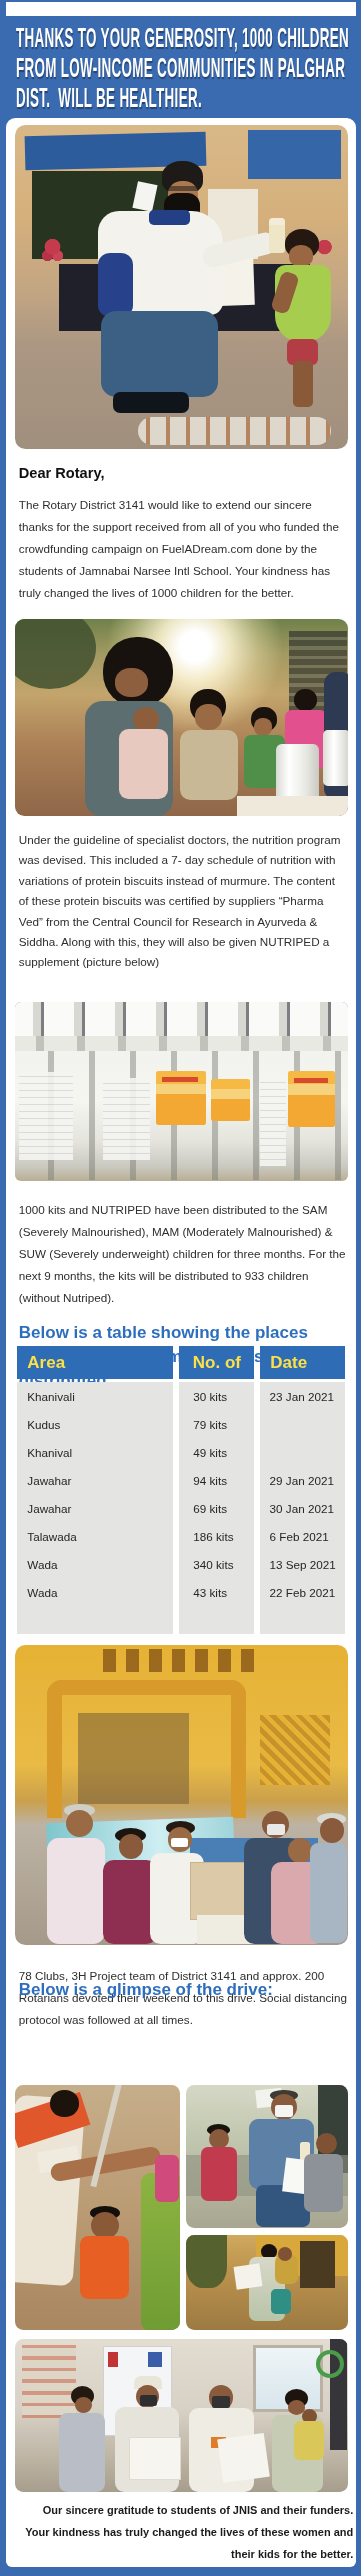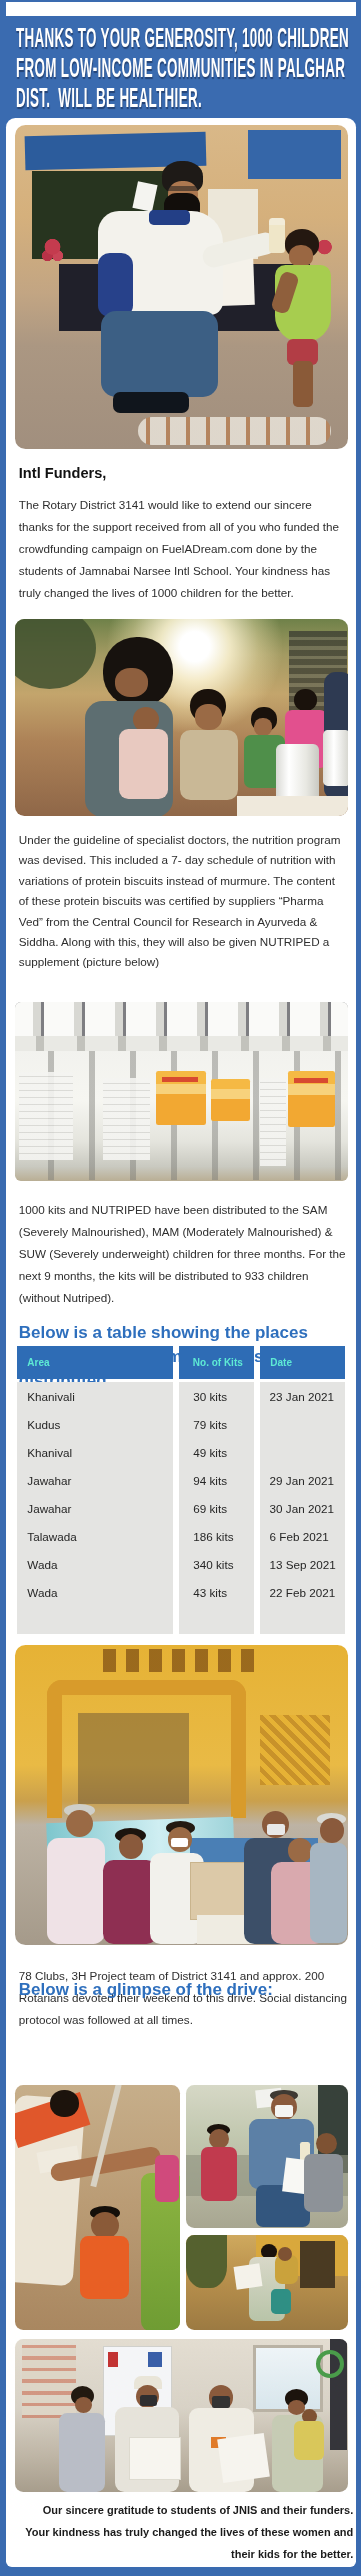--- a/index.html
+++ b/index.html
@@ -98,7 +98,7 @@
       <div style="left:123px;top:292px;width:193px;height:28px;background:repeating-linear-gradient(90deg,rgba(250,248,240,.85) 0 8.2px,rgba(200,120,60,.6) 8.2px 11.7px,rgba(250,248,240,.85) 11.7px 20px);border-radius:14px;opacity:.8;"></div>
     </div>
 
-    <div class="greet">Intl Funders,</div>
+    <div class="greet">Dear Rotary,</div>
 
     <div class="para p1">The Rotary District 3141 would like to extend our sincere thanks for the support received from all of you who funded the crowdfunding campaign on FuelADream.com done by the students of Jamnabai Narsee Intl School. Your kindness has truly changed the lives of 1000 children for the better.</div>
 

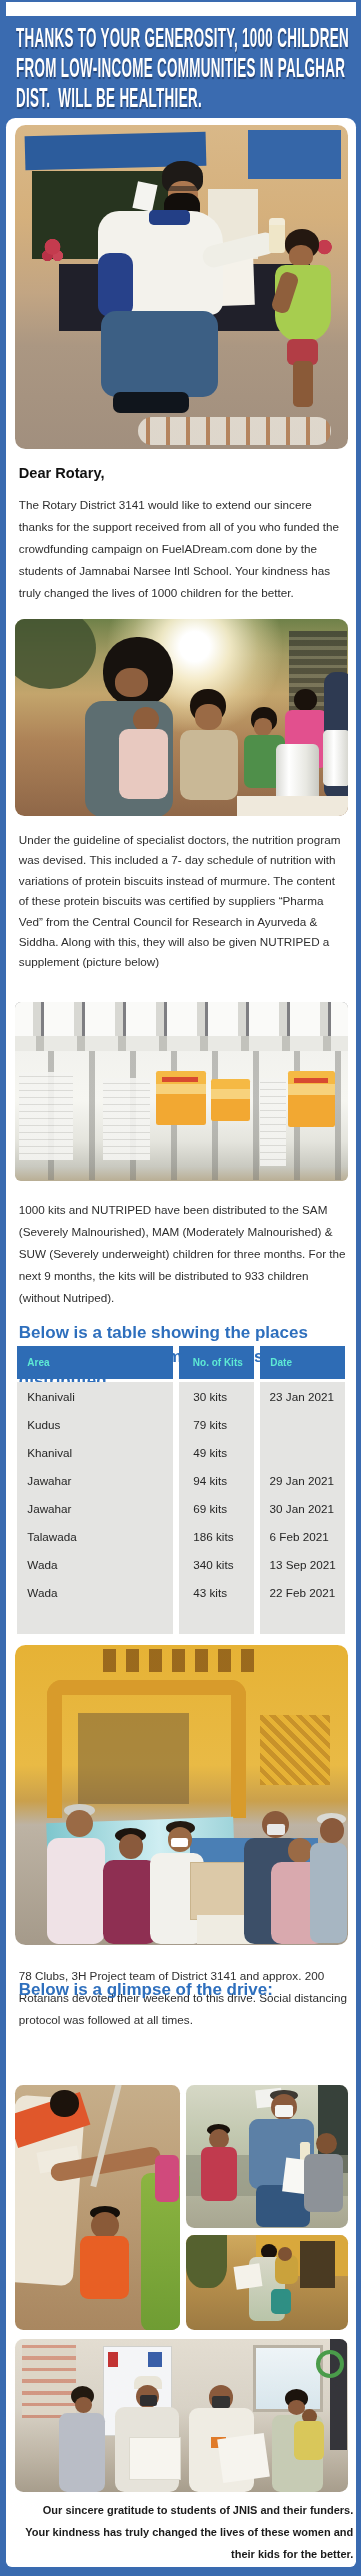--- a/index.html
+++ b/index.html
@@ -28,8 +28,8 @@
         font-weight:bold;color:#1b1b1b;text-align:right;}
   .table{position:absolute;left:11px;top:1228px;width:327px;}
   .thead{position:absolute;left:0;top:0;width:327px;height:33px;}
-  .th{position:absolute;top:0;height:33px;background:#2e6cb5;color:#5eead4;font-weight:bold;
-      font-size:10px;line-height:33px;box-sizing:border-box;}
+  .th{position:absolute;top:0;height:33px;background:#2e6cb5;color:#fde047;font-weight:bold;
+      font-size:17px;line-height:33px;box-sizing:border-box;}
   .th-area{left:0;width:156px;padding-left:10.5px;}
   .th-kits{left:162px;width:75px;padding-left:14px;}
   .th-date{left:243px;width:85px;padding-left:10.5px;}

